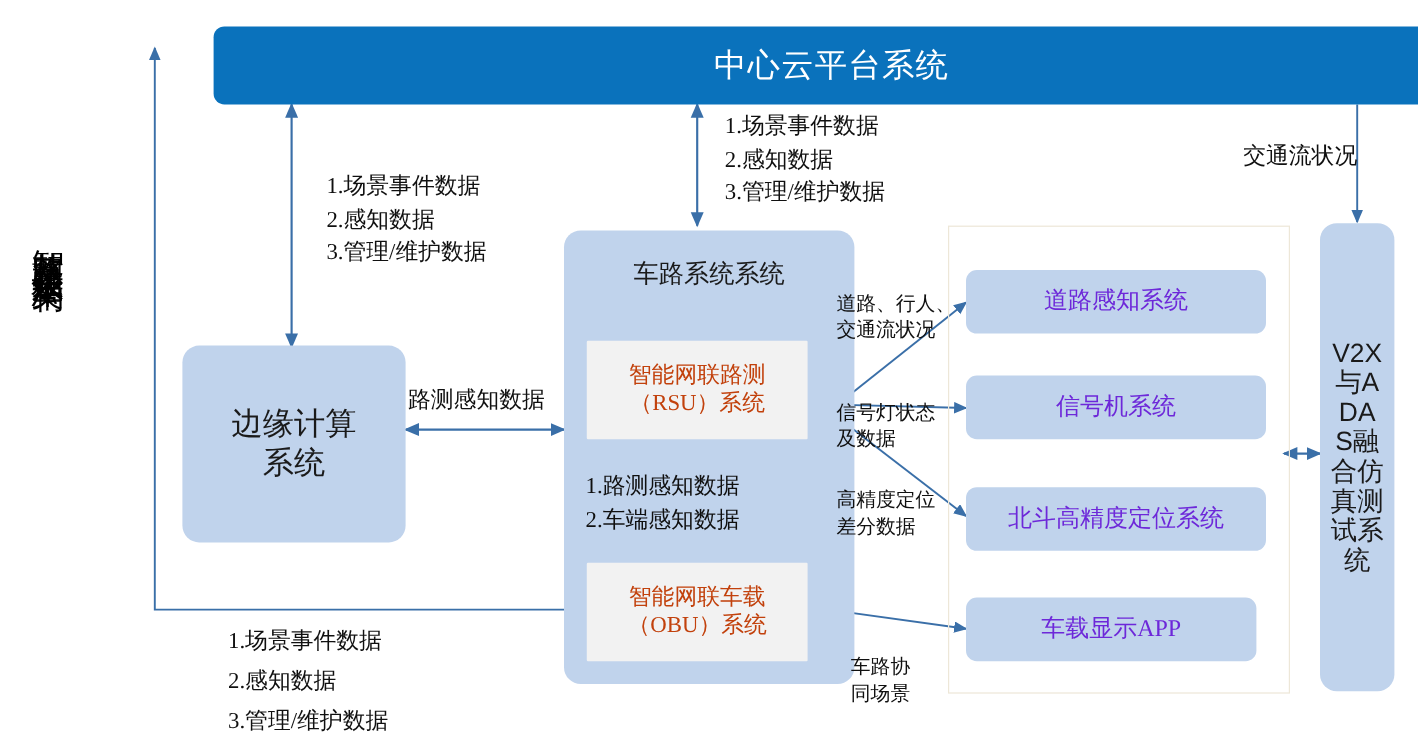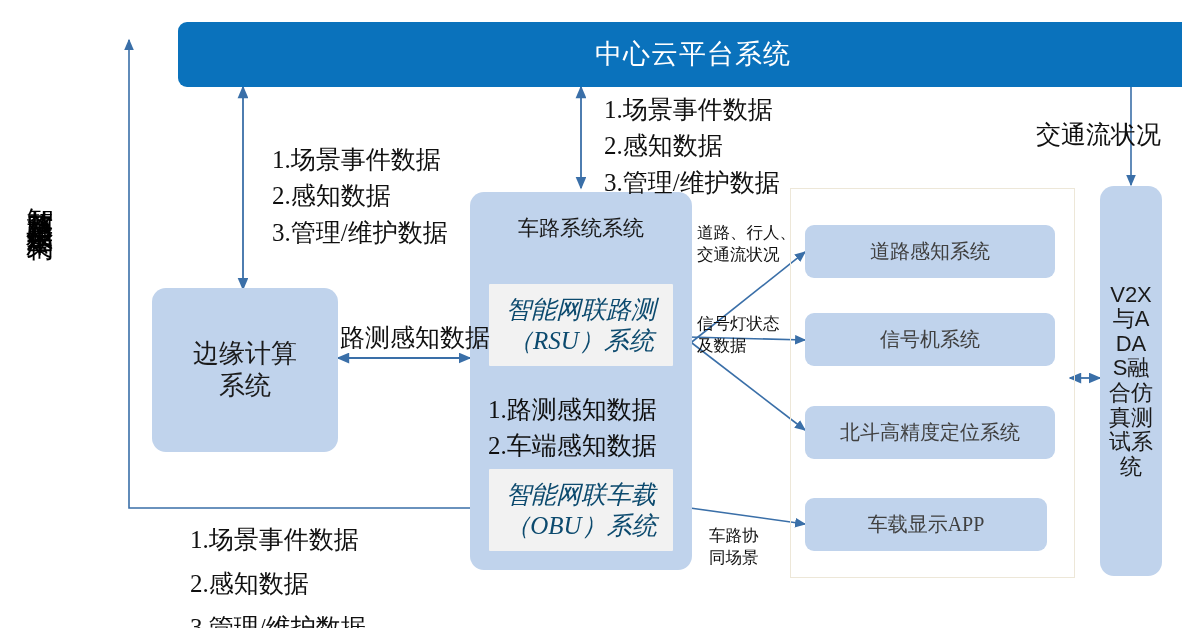--- a/index.html
+++ b/index.html
@@ -58,7 +58,7 @@
   }
   .label{
     position:absolute;
-    font-size:25px;
+    font-size:19px;
     line-height:1.45;
     color:#101010;
     white-space:pre;

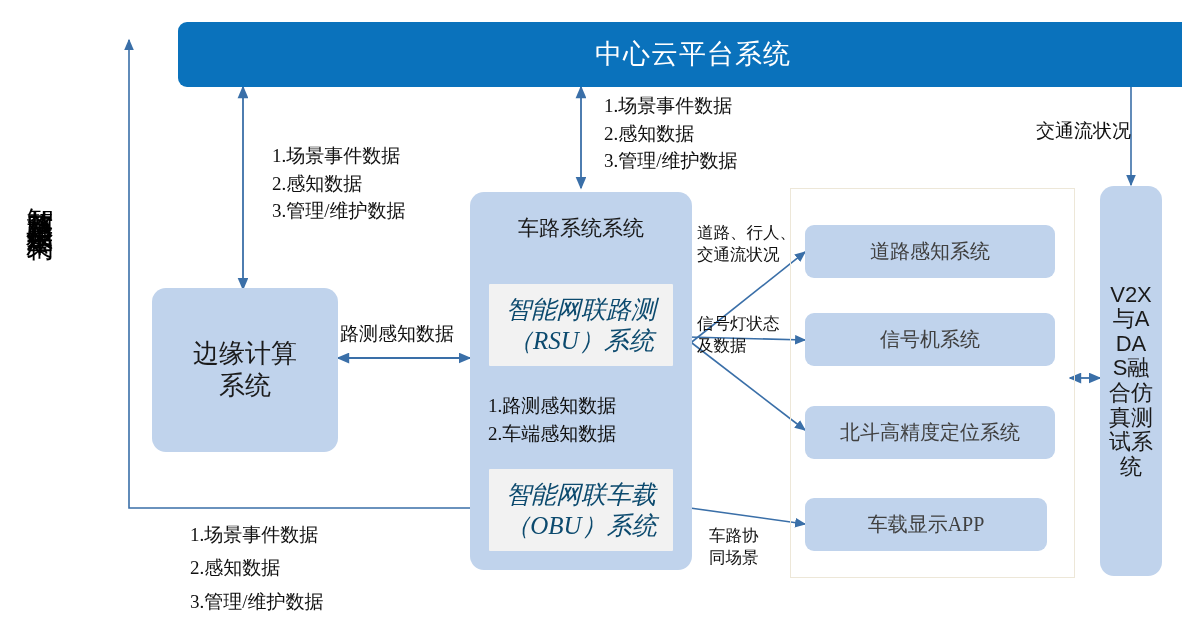--- a/index.html
+++ b/index.html
@@ -157,7 +157,7 @@
   <div class="box lightblue" style="left:152px; top:288px; width:186px; height:164px; font-size:26px; white-space:pre-line;">边缘计算
 系统</div>
 
-  <div class="lightblue" style="position:absolute; left:470px; top:192px; width:222px; height:378px;">
+  <div class="lightblue" style="position:absolute; left:470px; top:192px; width:222px; height:378px;padding-left:20px;">
     <div style="position:absolute; left:0; top:22px; width:100%; text-align:center; font-size:21px;">车路系统系统</div>
 
     <div class="box innergray" style="left:19px; top:92px; width:184px; height:82px; white-space:pre-line;">智能网联路测

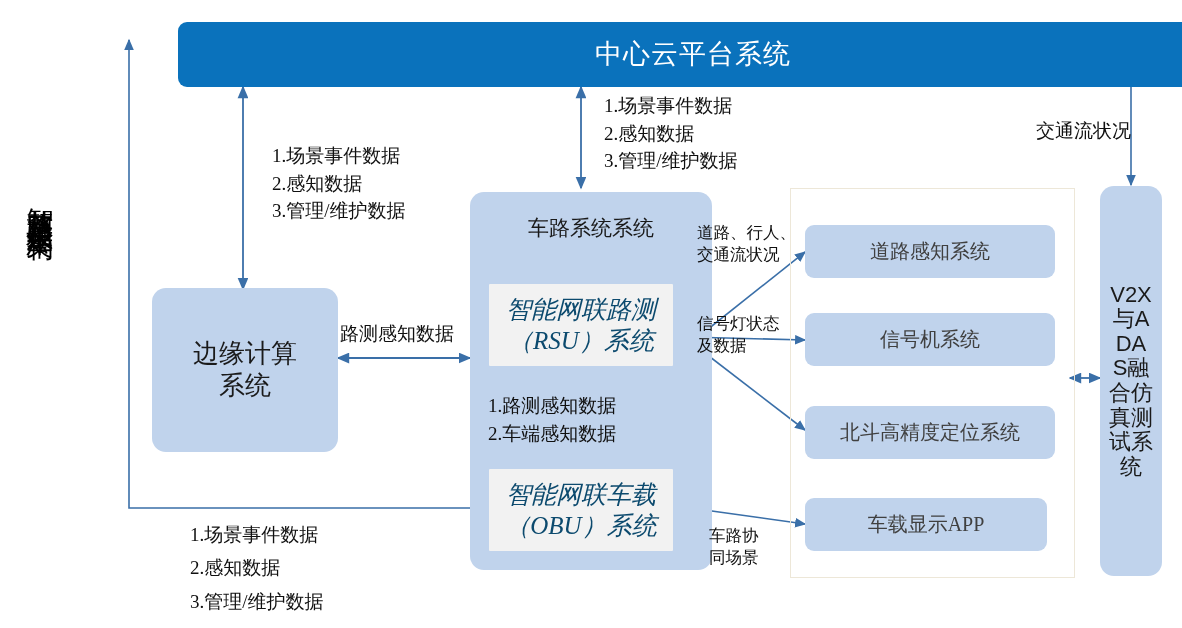--- a/index.html
+++ b/index.html
@@ -64,7 +64,7 @@
     white-space:pre;
     font-family:"Liberation Serif","DejaVu Serif",serif;
   }
-  .label.small{ font-size:16.5px; line-height:1.35; }
+  .label.small{ font-size:16.5px; line-height:1.35;margin-top:20px; }
   .vert-title{
     position:absolute;
     writing-mode:vertical-rl;

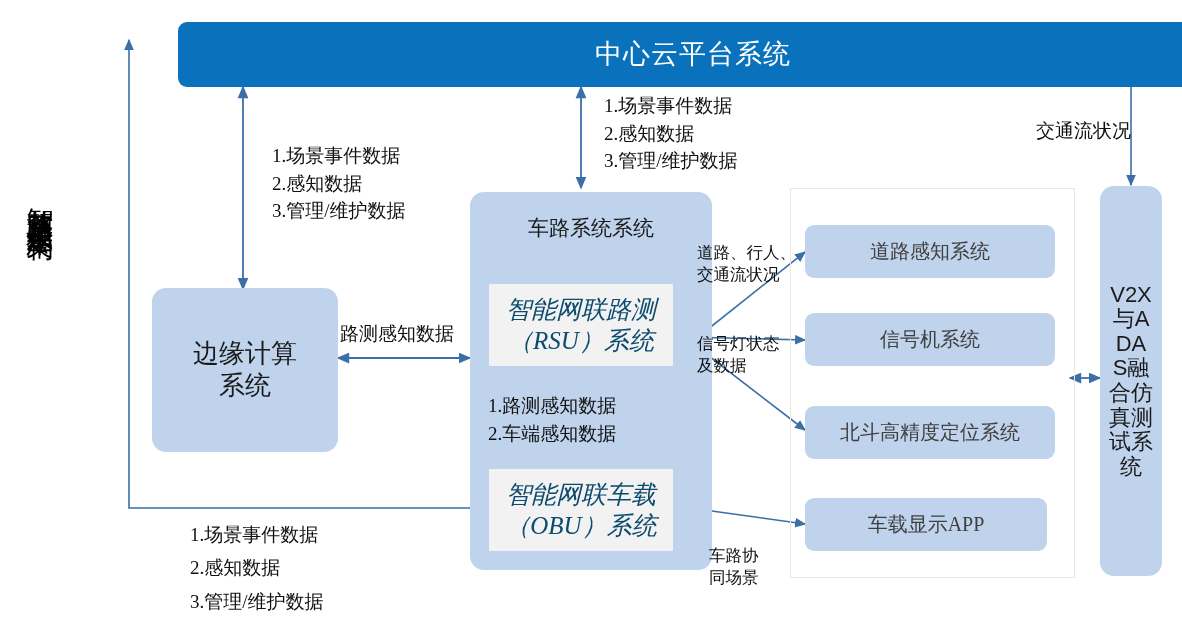--- a/index.html
+++ b/index.html
@@ -40,7 +40,7 @@
   .lightblue-sm{
     background:#C0D3EC;
     border-radius:9px;
-    color:#404040;
+    color:#6d28d9;
     font-size:20px;
   }
   .innergray{

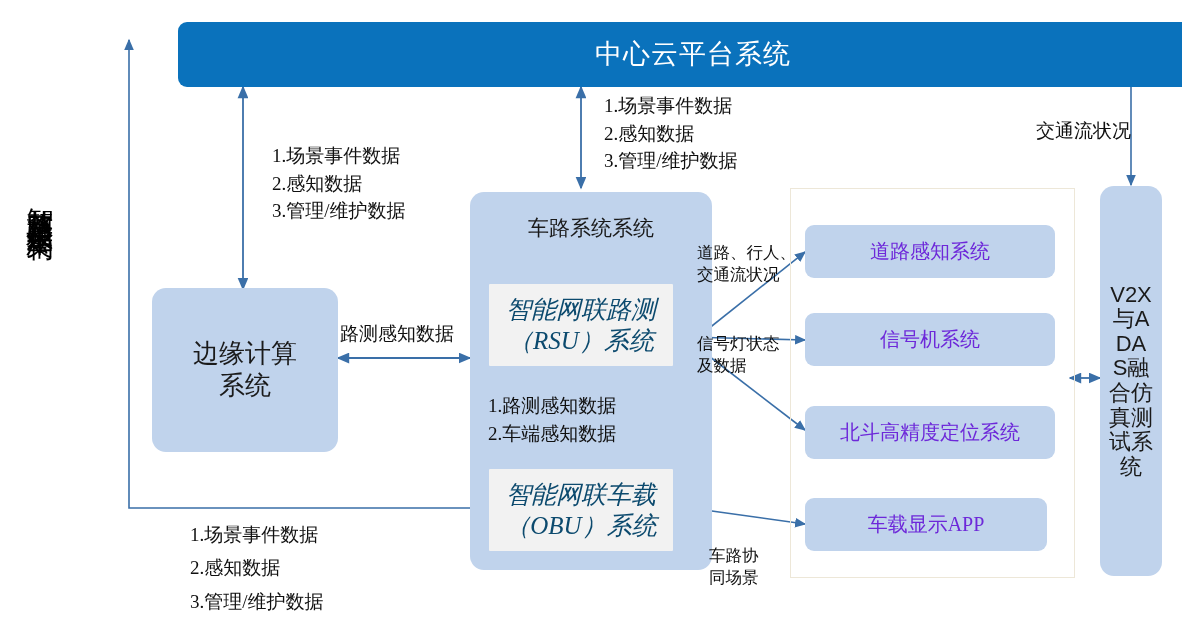--- a/index.html
+++ b/index.html
@@ -45,10 +45,9 @@
   }
   .innergray{
     background:#F2F2F2;
-    color:#0c4a6e;
-    font-size:25px;
+    color:#c2410c;
+    font-size:19px;
     border-radius:1px;
-    font-style:italic;
   }
   .group-frame{
     position:absolute;

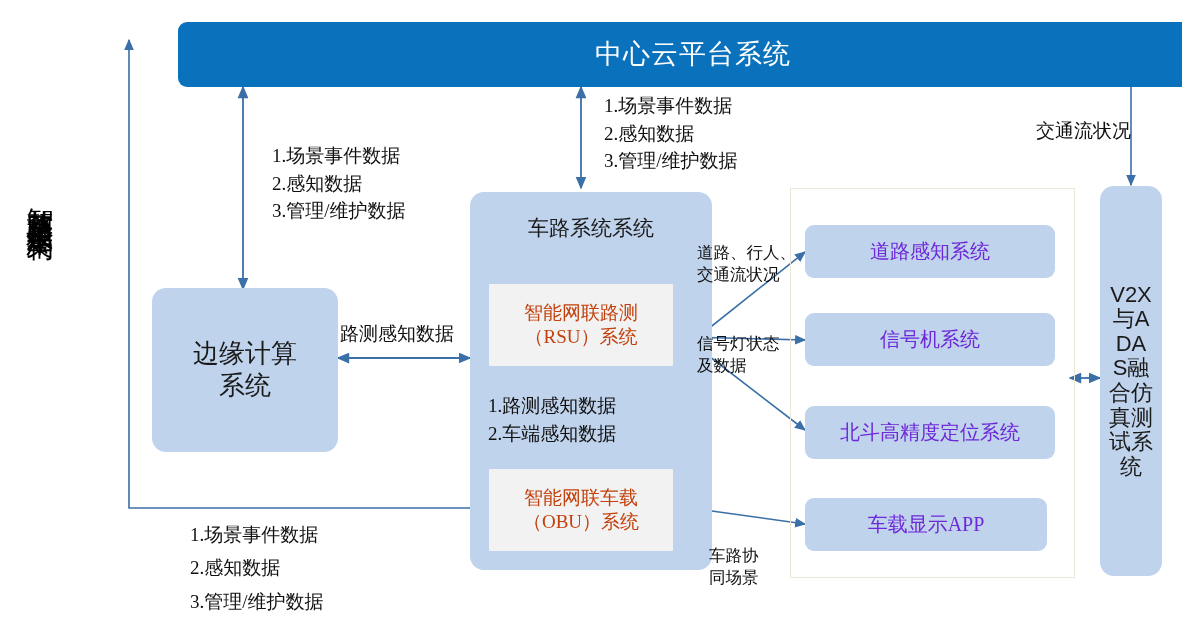--- a/index.html
+++ b/index.html
@@ -203,6 +203,8 @@
   <div class="label small" style="left:697px; top:313px; white-space:pre-line;">信号灯状态
 及数据</div>
 
+  <div class="label small" style="left:697px; top:386px; white-space:pre-line;">高精度定位
+差分数据</div>
 
   <div class="label small" style="left:709px; top:525px; white-space:pre-line;">车路协
 同场景</div>

